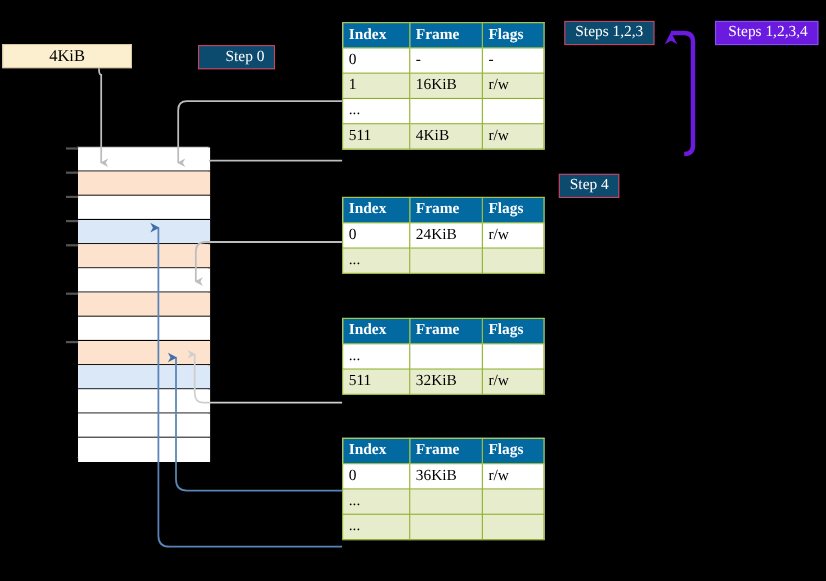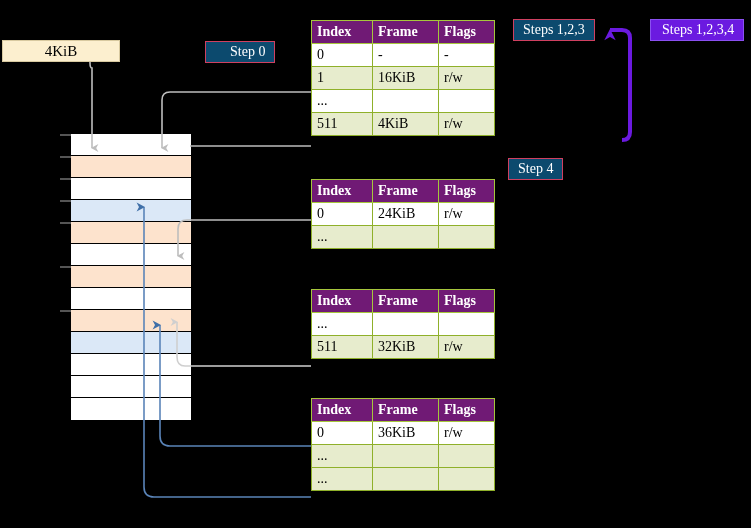--- a/index.html
+++ b/index.html
@@ -14,7 +14,7 @@
   .ptable td,.ptable th{border:1px solid #8fb02a;padding:2px 5px;
           height:18px;vertical-align:middle;text-align:left;
           font-weight:normal;color:#000;white-space:nowrap;}
-  .ptable th{background:#701a75;color:#ffffff;font-weight:bold;
+  .ptable th{background:#0369a1;color:#ffffff;font-weight:bold;
           font-size:14px;border-color:#a6c63c;}
   .ptable td.c0{width:50px;}
   .ptable td.c1{width:55px;}

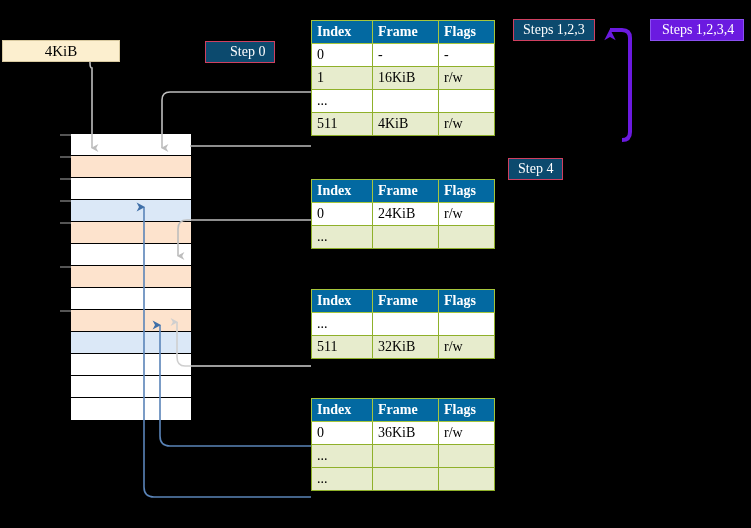--- a/index.html
+++ b/index.html
@@ -60,7 +60,7 @@
     <span>4KiB</span>
   </div>
 
-  <div class="badge crimson" style="left:205px;top:41px;padding-left:24px;">
+  <div class="badge crimson" style="left:180px;top:41px;padding-left:24px;">
     <span>Step 0</span>
   </div>
   <div class="badge crimson" style="left:513px;top:19px;">

